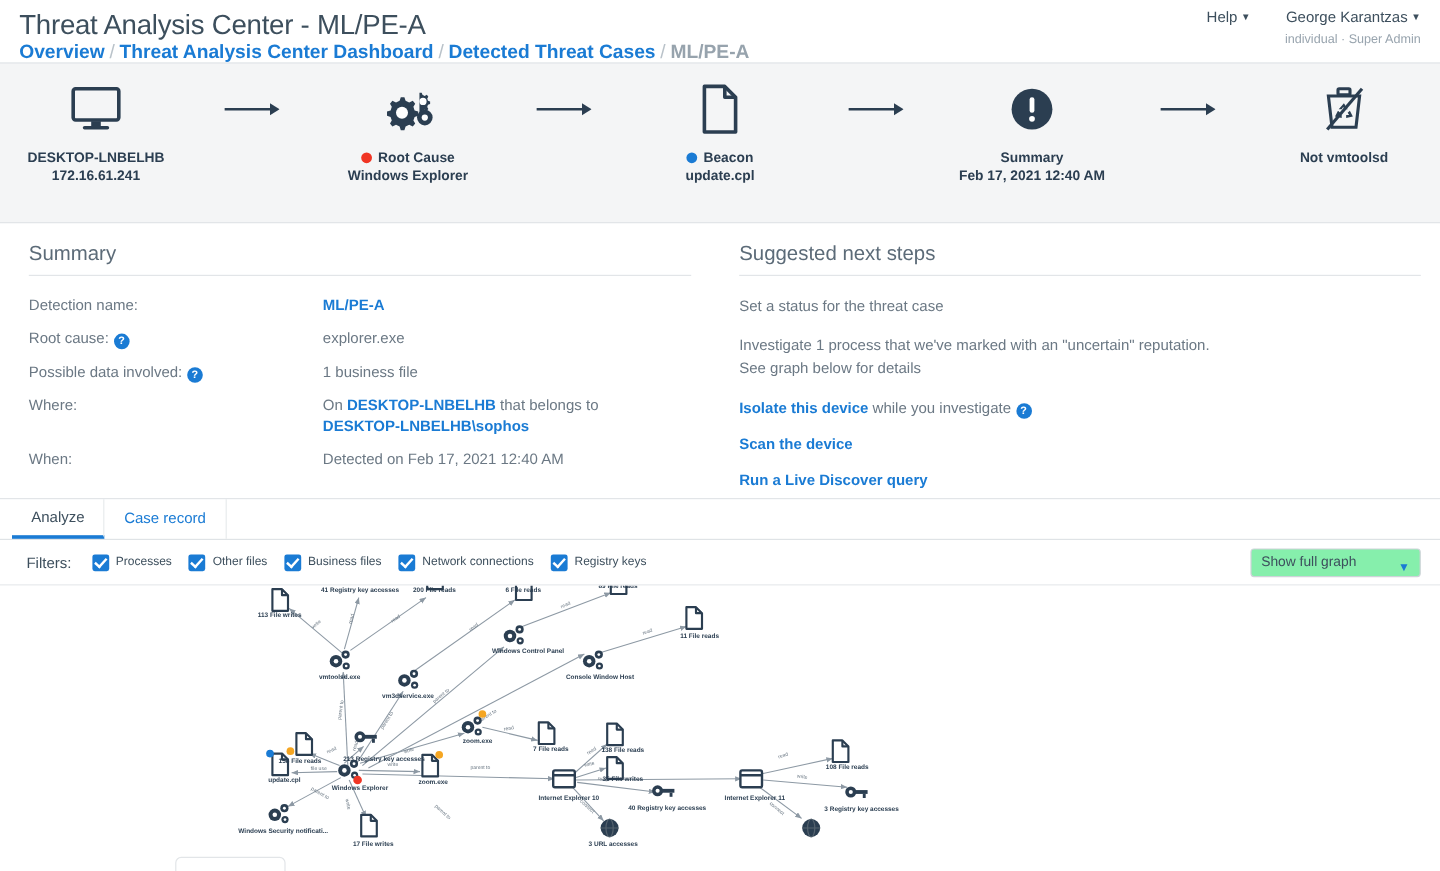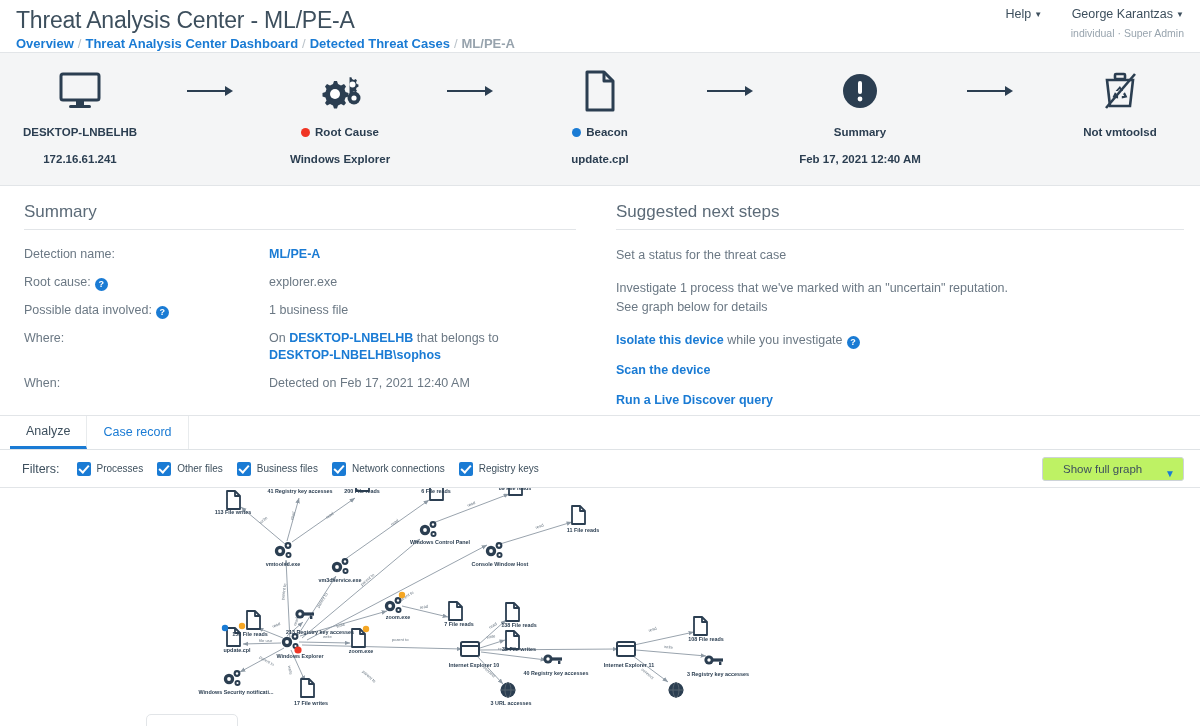--- a/index.html
+++ b/index.html
@@ -28,7 +28,7 @@
   }
   .breadcrumb {
     margin-top: 3px;
-    font-size: 13px;
+    font-size: 16px;
     font-weight: bold;
     line-height: 14px;
     white-space: nowrap;

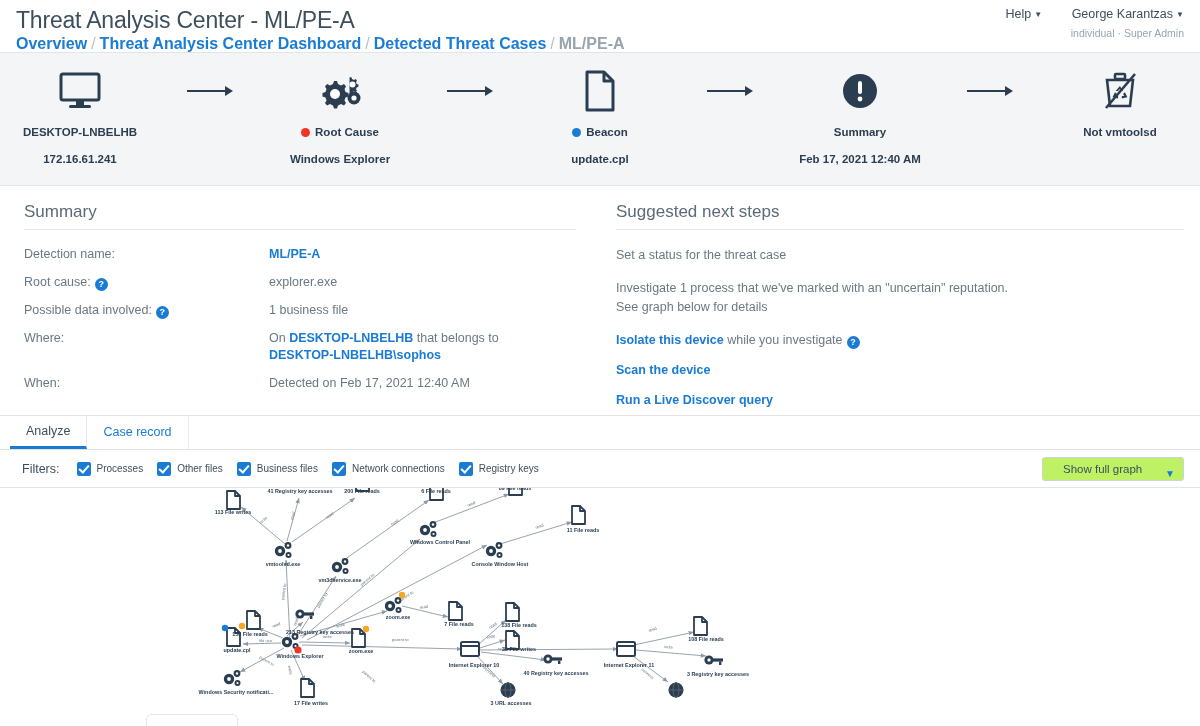--- a/index.html
+++ b/index.html
@@ -86,7 +86,6 @@
     font-size: 11.5px;
     font-weight: bold;
     color: #2b3e51;
-    margin-top: 12px;
     line-height: 15px;
     white-space: nowrap;
   }

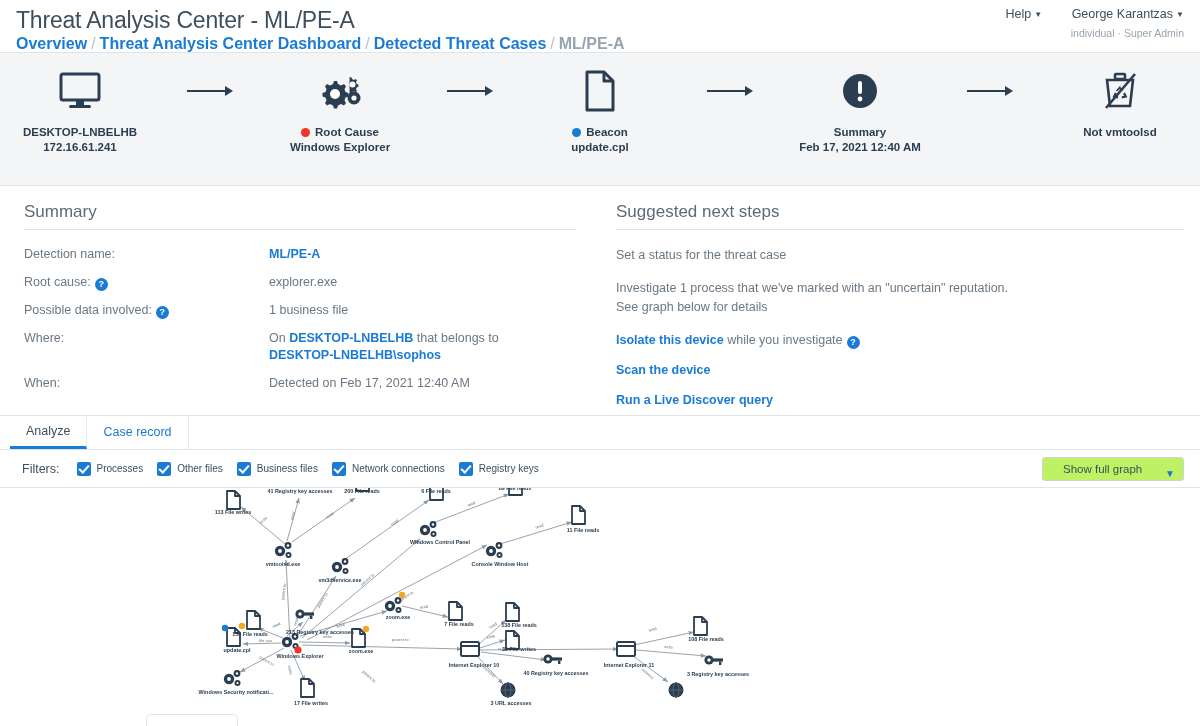--- a/index.html
+++ b/index.html
@@ -238,10 +238,10 @@
     height: 24px;
     border: 1px solid #cdd3d8;
     border-radius: 3px;
-    background: #bef264;
+    background: #86efac;
     font-size: 11.5px;
     color: #3d4f5d;
-    padding: 0 22px 0 20px;
+    padding: 0 22px 0 8px;
     line-height: 22px;
     cursor: pointer;
   }

